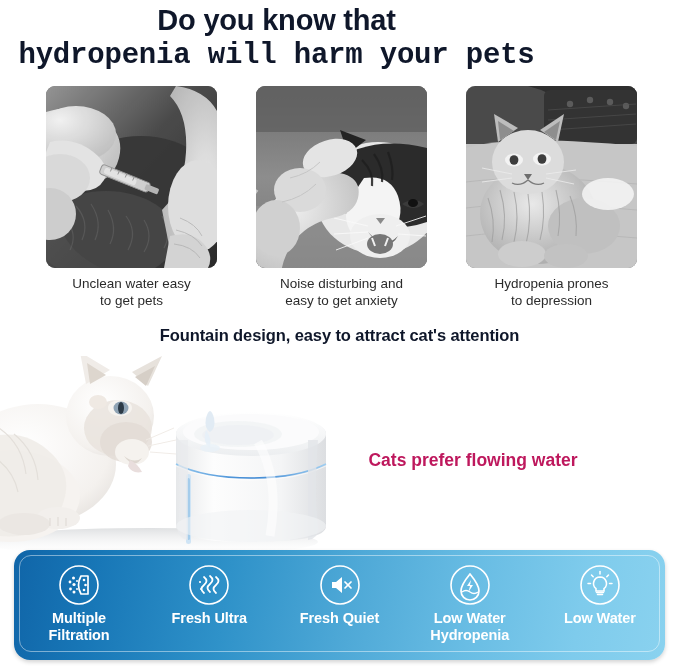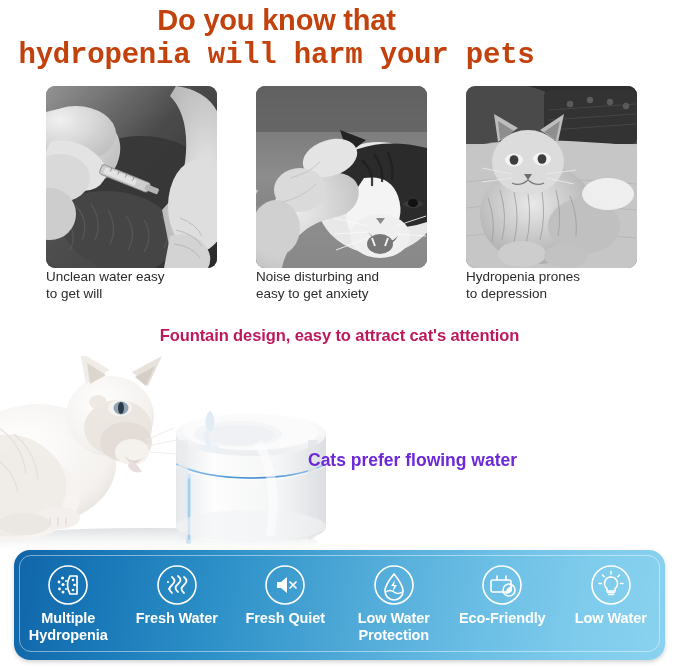--- a/index.html
+++ b/index.html
@@ -23,7 +23,7 @@
     top: 2px;
     width: 553px;
     text-align: center;
-    color: #c2410c;
+    color: #0f172a;
     font-weight: bold;
     font-size: 29px;
     line-height: 36px;

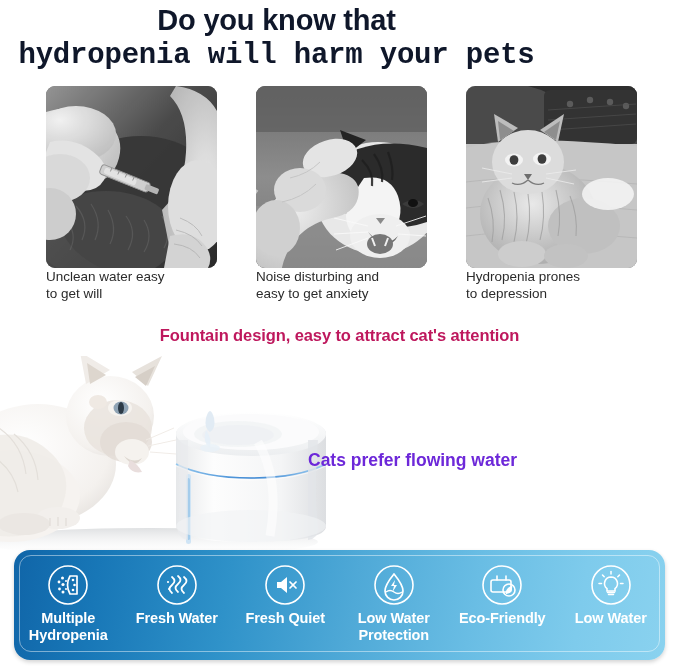--- a/index.html
+++ b/index.html
@@ -53,7 +53,8 @@
   }
   .photo svg { display: block; width: 171px; height: 182px; }
   .caption {
-    text-align: left;
+    margin-top: 7px;
+    text-align: center;
     color: #2b2b2b;
     font-size: 13.5px;
     line-height: 17px;

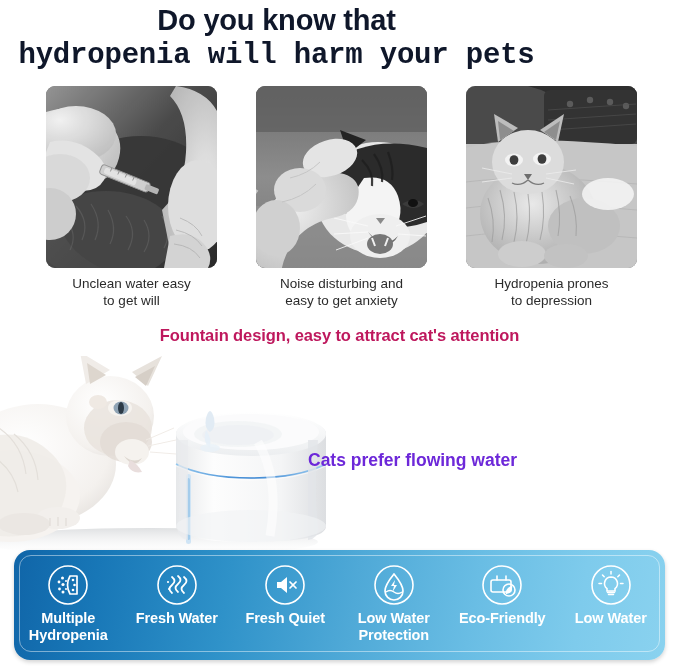--- a/index.html
+++ b/index.html
@@ -232,7 +232,7 @@
     </div>
     <div class="caption">
       <span class="cl">Unclean water easy</span>
-      <span class="cl">to get will</span>
+      <span class="cl">to get pets</span>
     </div>
   </div>
 

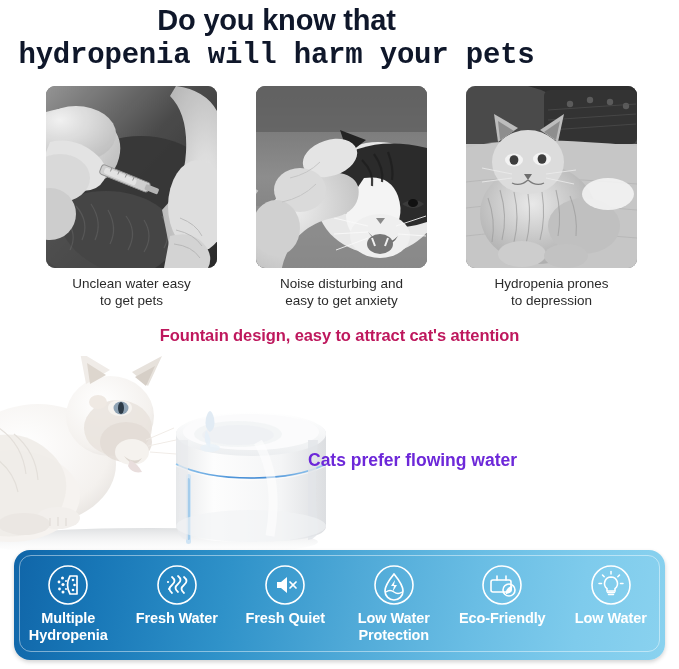--- a/index.html
+++ b/index.html
@@ -68,7 +68,7 @@
     top: 326px;
     width: 679px;
     text-align: center;
-    color: #be185d;
+    color: #0f172a;
     font-weight: bold;
     font-size: 16.5px;
     letter-spacing: -0.1px;

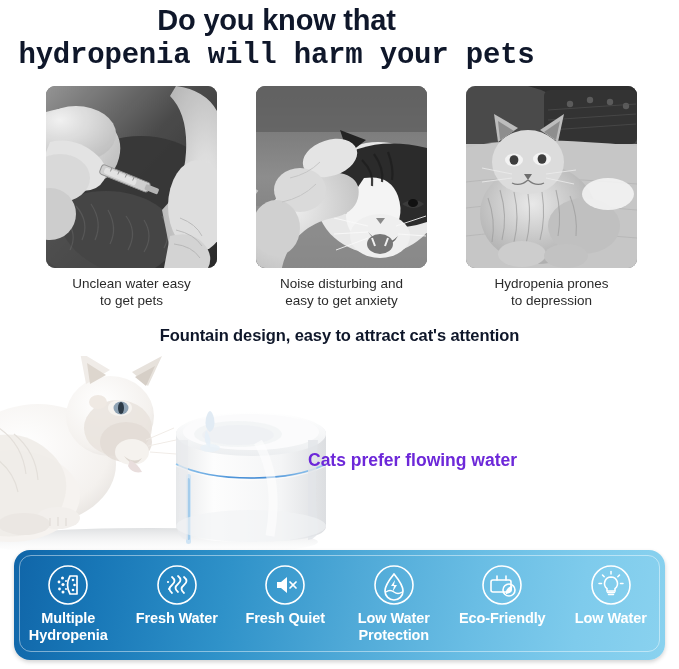--- a/index.html
+++ b/index.html
@@ -90,8 +90,8 @@
     right: 41px;
     top: 449px;
     width: 330px;
-    text-align: left;
-    color: #6d28d9;
+    text-align: center;
+    color: #be185d;
     font-weight: bold;
     font-size: 17.5px;
     line-height: 23px;

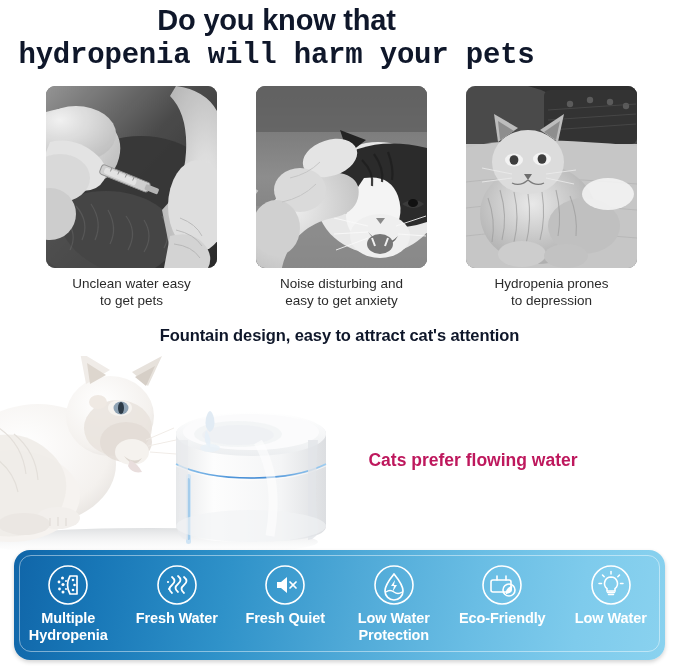--- a/index.html
+++ b/index.html
@@ -537,7 +537,7 @@
         </svg>
       </span>
       <span class="f-label">
-        <span class="fl">Fresh Water</span>
+        <span class="fl">Fresh Ultra</span>
         <span class="fl"></span>
       </span>
     </div>

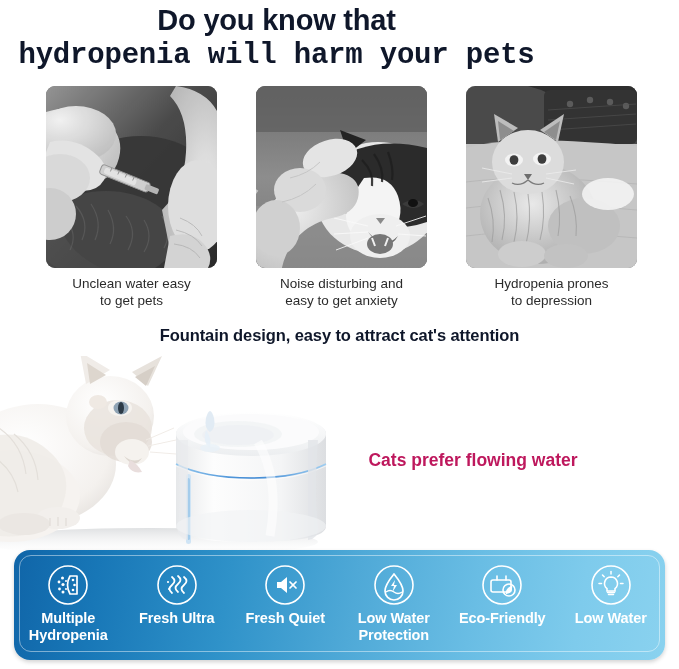--- a/index.html
+++ b/index.html
@@ -574,22 +574,6 @@
       </span>
     </div>
 
-    <div class="feature">
-      <span class="f-icon">
-        <svg viewBox="0 0 42 42">
-          <circle cx="21" cy="21" r="19" fill="none" stroke="#ffffff" stroke-width="1.6"></circle>
-          <path d="M12 16 h16 a2 2 0 0 1 2 2 v8 a2 2 0 0 1 -2 2 h-16 a2 2 0 0 1 -2 -2 v-8 a2 2 0 0 1 2 -2 Z" fill="none" stroke="#ffffff" stroke-width="1.6"></path>
-          <path d="M16 16 l0 -4 M25 16 l0 -4" stroke="#ffffff" stroke-width="1.6" stroke-linecap="round"></path>
-          <circle cx="28" cy="26" r="6" fill="none" stroke="#ffffff" stroke-width="1.6"></circle>
-          <path d="M31 22 q-7 2 -6 8 q7 -1 6 -8 Z" fill="#ffffff"></path>
-          <path d="M31 22 l-6 8" stroke="#ffffff" stroke-width="1" fill="none"></path>
-        </svg>
-      </span>
-      <span class="f-label">
-        <span class="fl">Eco-Friendly</span>
-        <span class="fl"></span>
-      </span>
-    </div>
 
     <div class="feature">
       <span class="f-icon">

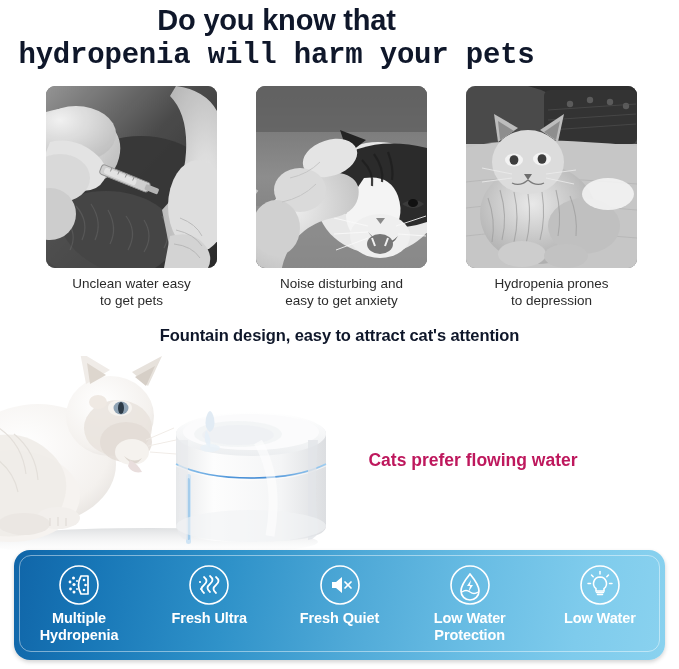--- a/index.html
+++ b/index.html
@@ -517,7 +517,7 @@
       </span>
       <span class="f-label">
         <span class="fl">Multiple</span>
-        <span class="fl">Hydropenia</span>
+        <span class="fl">Filtration</span>
       </span>
     </div>
 

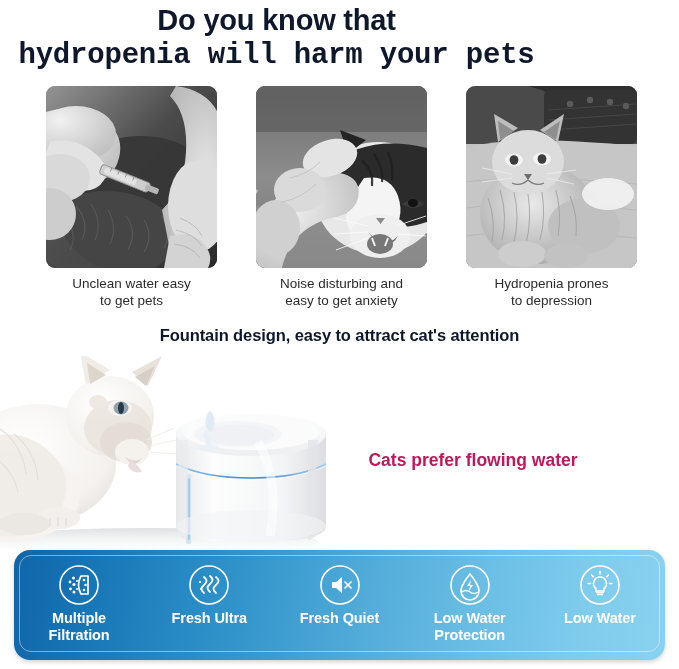--- a/index.html
+++ b/index.html
@@ -570,7 +570,7 @@
       </span>
       <span class="f-label">
         <span class="fl">Low Water</span>
-        <span class="fl">Protection</span>
+        <span class="fl">Hydropenia</span>
       </span>
     </div>
 

